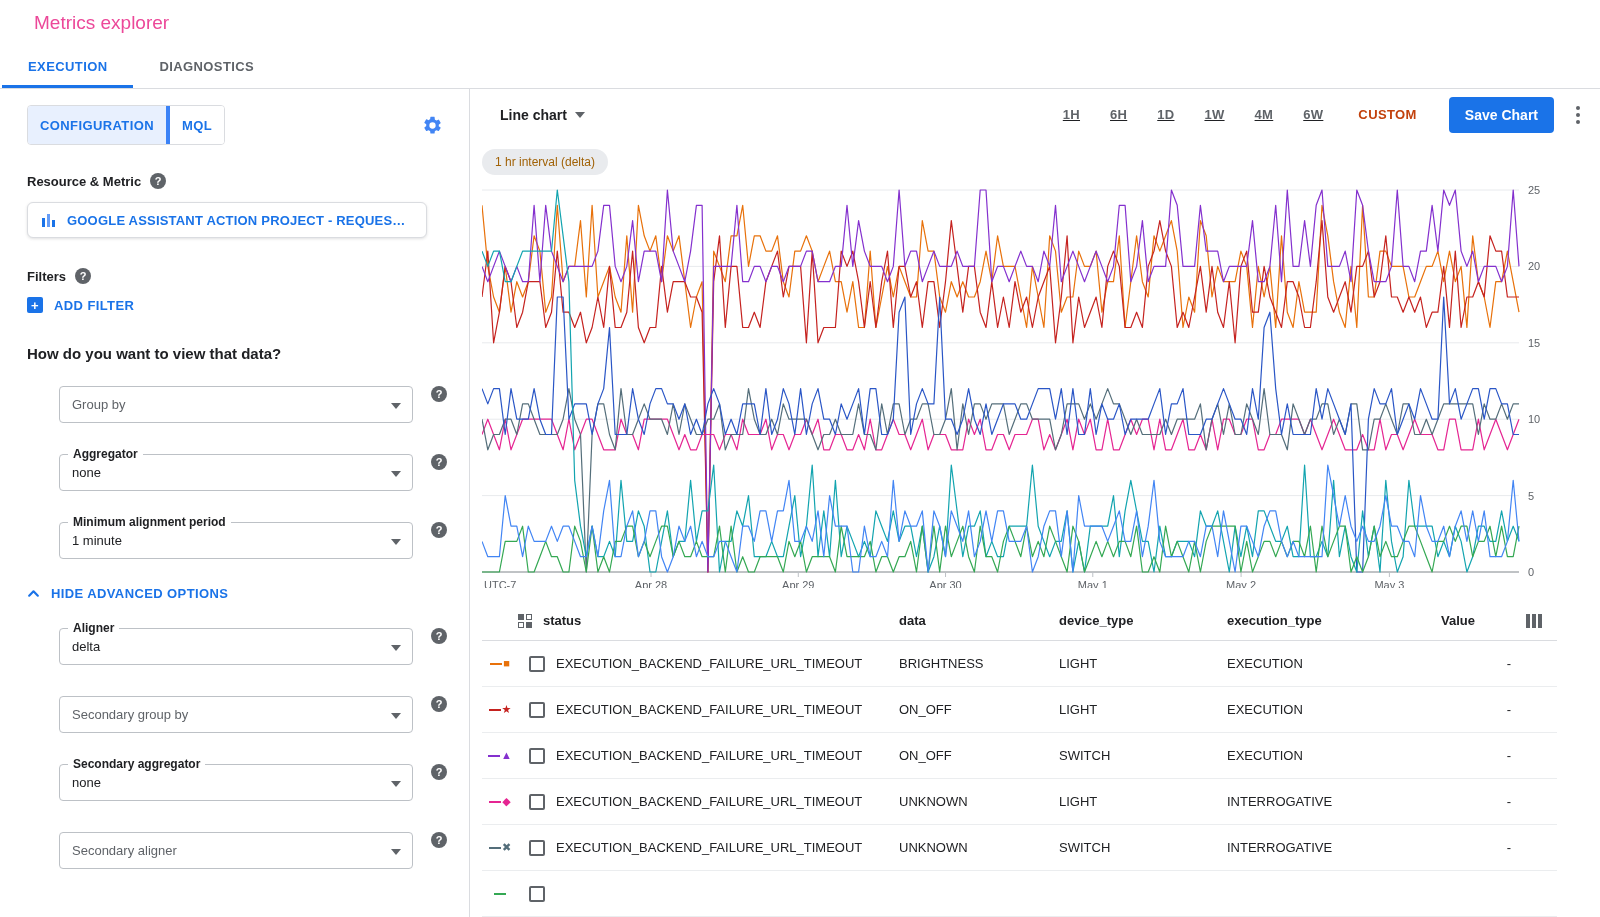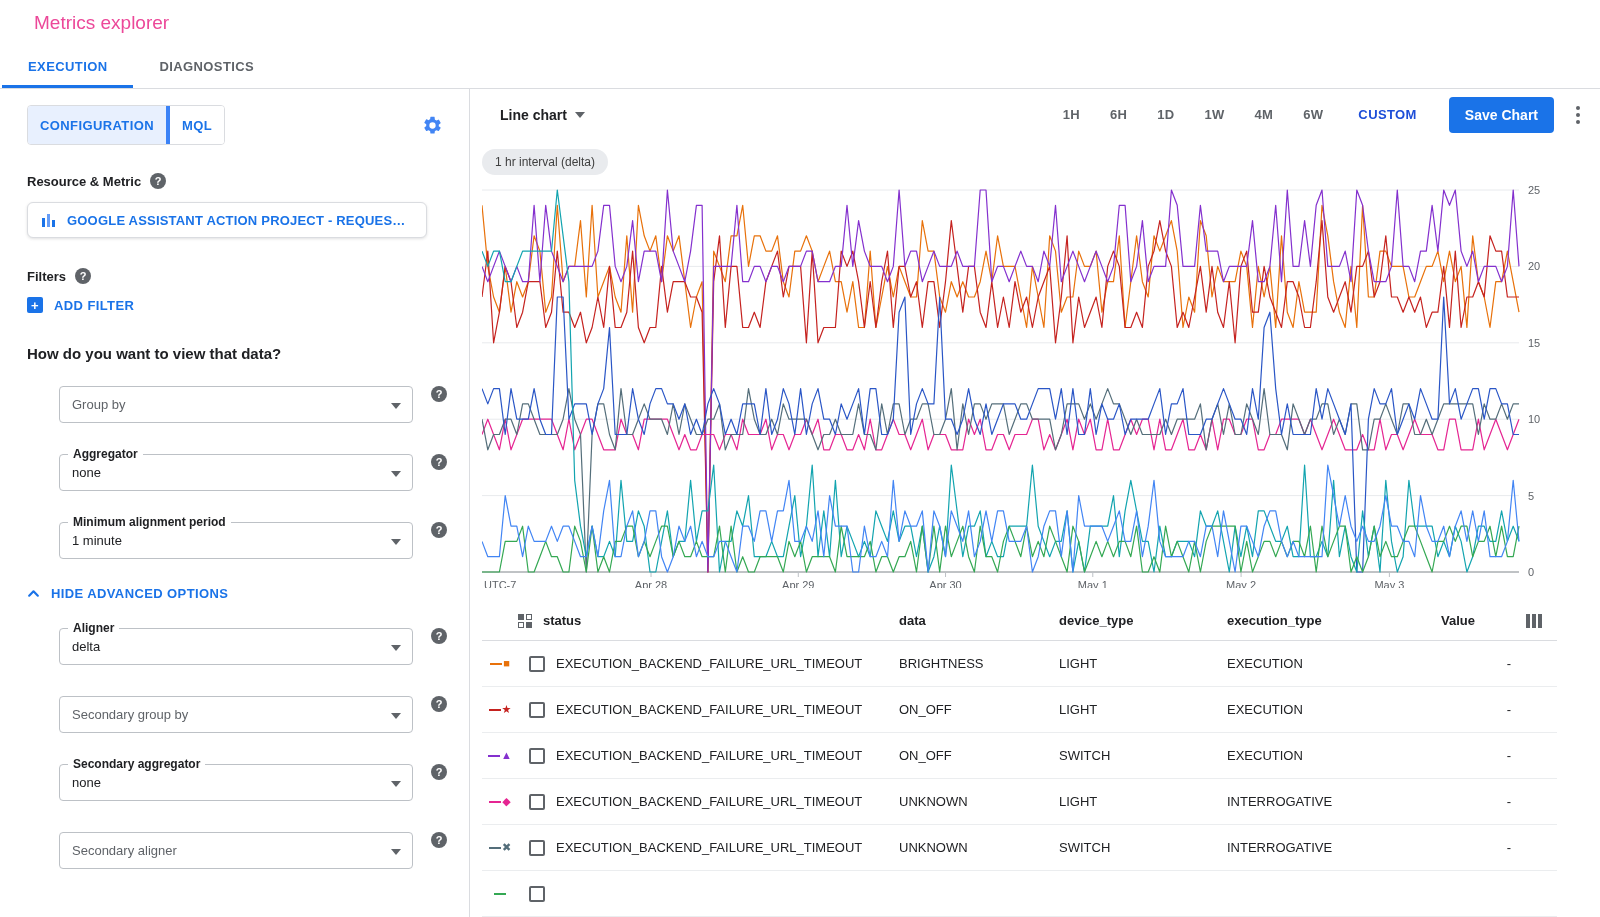--- a/index.html
+++ b/index.html
@@ -54,7 +54,7 @@
   .chart-type { display:flex; align-items:center; gap:8px; font-size:14px; font-weight:700; color:#202124; cursor:pointer; background:none; border:none; font-family:"Liberation Sans",sans-serif; }
   .caret2 { width:0; height:0; border-left:5px solid transparent; border-right:5px solid transparent; border-top:6px solid #5f6368; }
   .spacer { flex:1; }
-  .time-group { display:flex; align-items:flex-end; }
+  .time-group { display:flex; align-items:flex-end;text-decoration:underline; }
   .time-btn { padding:0 15px; font:700 13px "Liberation Sans",sans-serif; color:#5f6368; background:none; border:none; cursor:pointer; letter-spacing:.3px; }
   .custom-btn { padding:0 20px; font:700 13px "Liberation Sans",sans-serif; color:#1d4ed8; background:none; border:none; cursor:pointer; letter-spacing:.4px; }
   .save-btn { background:#1a73e8; color:#fff; border:none; border-radius:4px; height:36px; padding:0 16px; font:700 14px "Liberation Sans",sans-serif; margin-left:12px; cursor:pointer; }

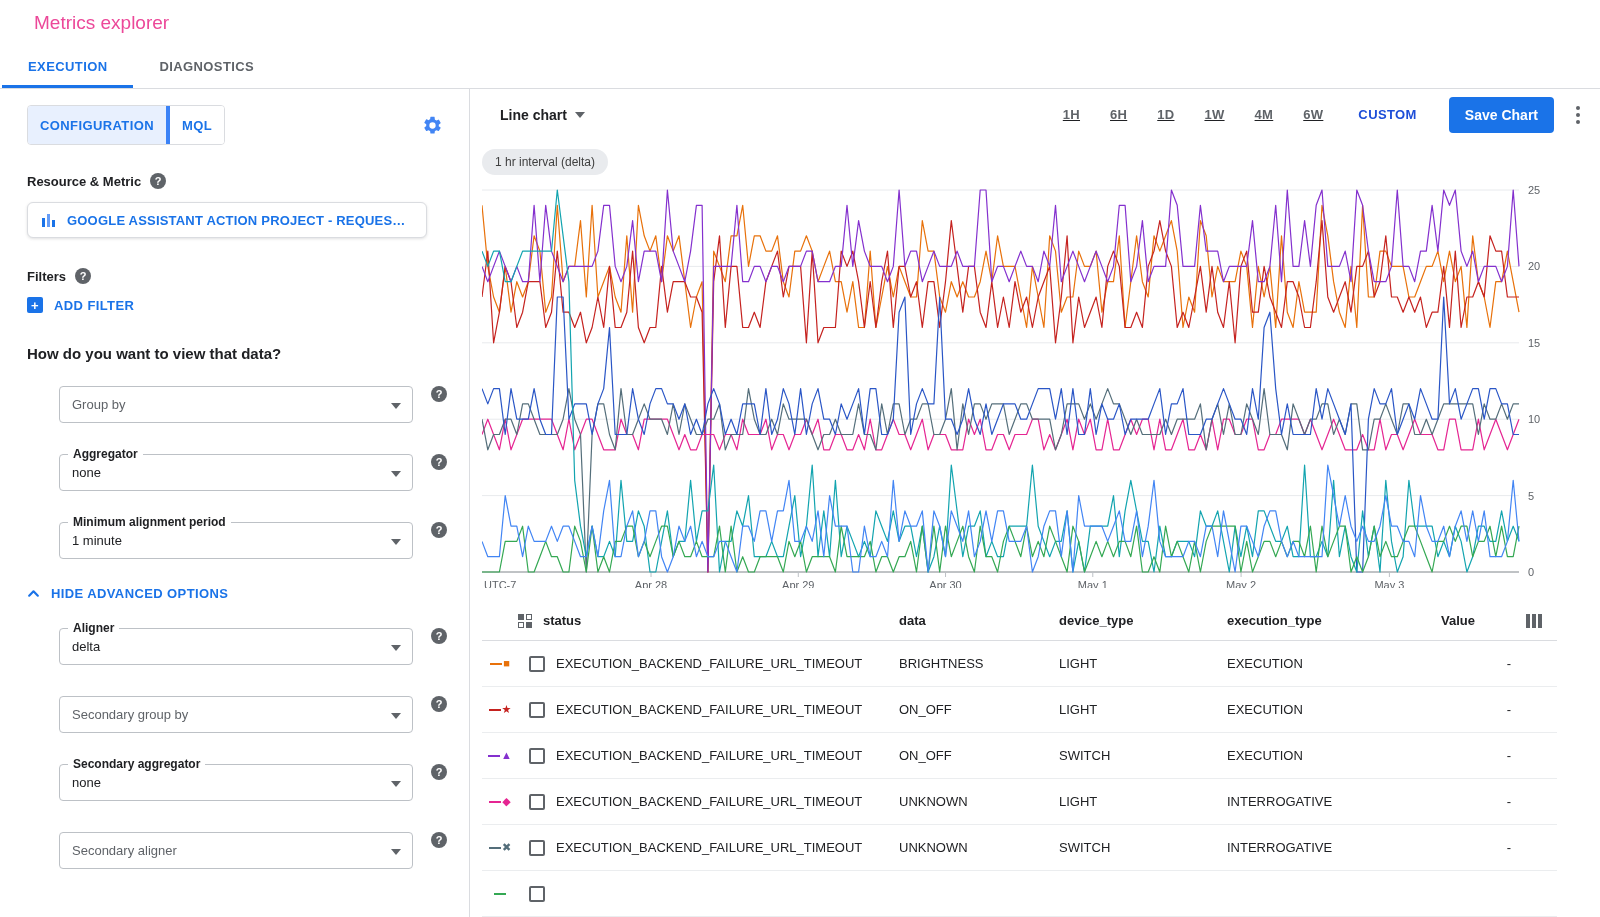--- a/index.html
+++ b/index.html
@@ -56,7 +56,7 @@
   .spacer { flex:1; }
   .time-group { display:flex; align-items:flex-end;text-decoration:underline; }
   .time-btn { padding:0 15px; font:700 13px "Liberation Sans",sans-serif; color:#5f6368; background:none; border:none; cursor:pointer; letter-spacing:.3px; }
-  .custom-btn { padding:0 20px; font:700 13px "Liberation Sans",sans-serif; color:#1d4ed8; background:none; border:none; cursor:pointer; letter-spacing:.4px; }
+  .custom-btn { padding:0 20px; font:700 13px "Liberation Sans",sans-serif; color:#c2410c; background:none; border:none; cursor:pointer; letter-spacing:.4px; }
   .save-btn { background:#1a73e8; color:#fff; border:none; border-radius:4px; height:36px; padding:0 16px; font:700 14px "Liberation Sans",sans-serif; margin-left:12px; cursor:pointer; }
   .more-dots { margin-left:18px; display:flex; flex-direction:column; gap:3px; cursor:pointer; padding:4px; }
   .more-dots i { width:4px; height:4px; border-radius:50%; background:#5f6368; }

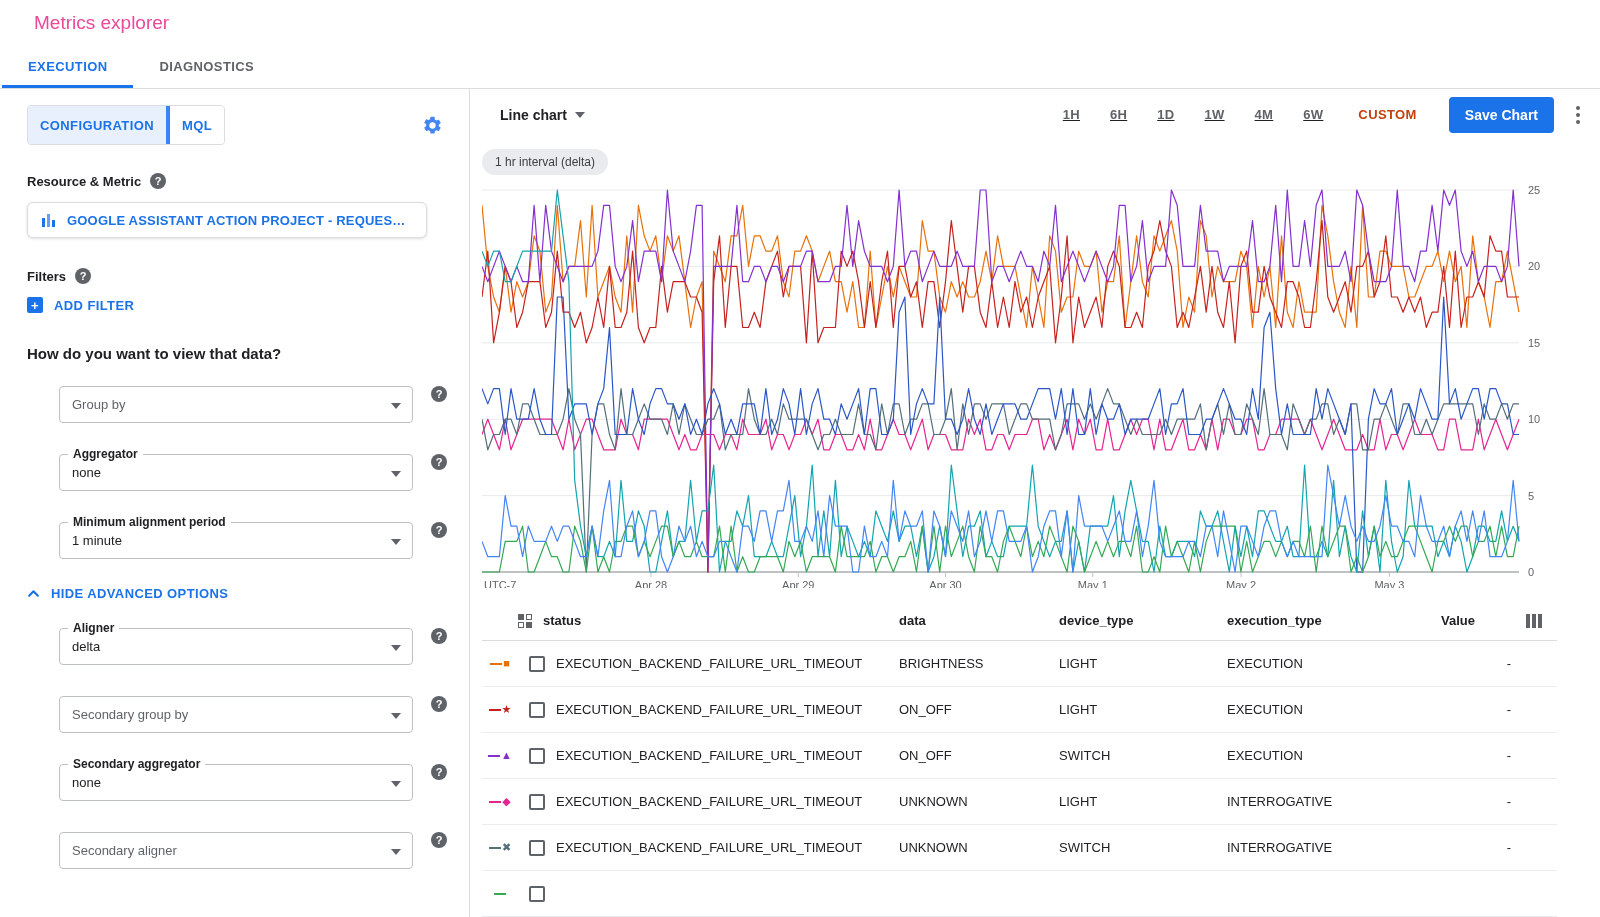--- a/index.html
+++ b/index.html
@@ -62,7 +62,7 @@
   .more-dots i { width:4px; height:4px; border-radius:50%; background:#5f6368; }
 
   .chip-row { padding:8px 0 0 12px; height:34px; }
-  .chip { display:inline-block; background:#e9ebee; border-radius:13px; padding:6px 13px; font-size:12px; color:#404040; }
+  .chip { display:inline-block; background:#e9ebee; border-radius:13px; padding:6px 13px; font-size:12px; color:#a16207; }
 
   #chart { display:block; margin:1px 0 0 12px; }
 

